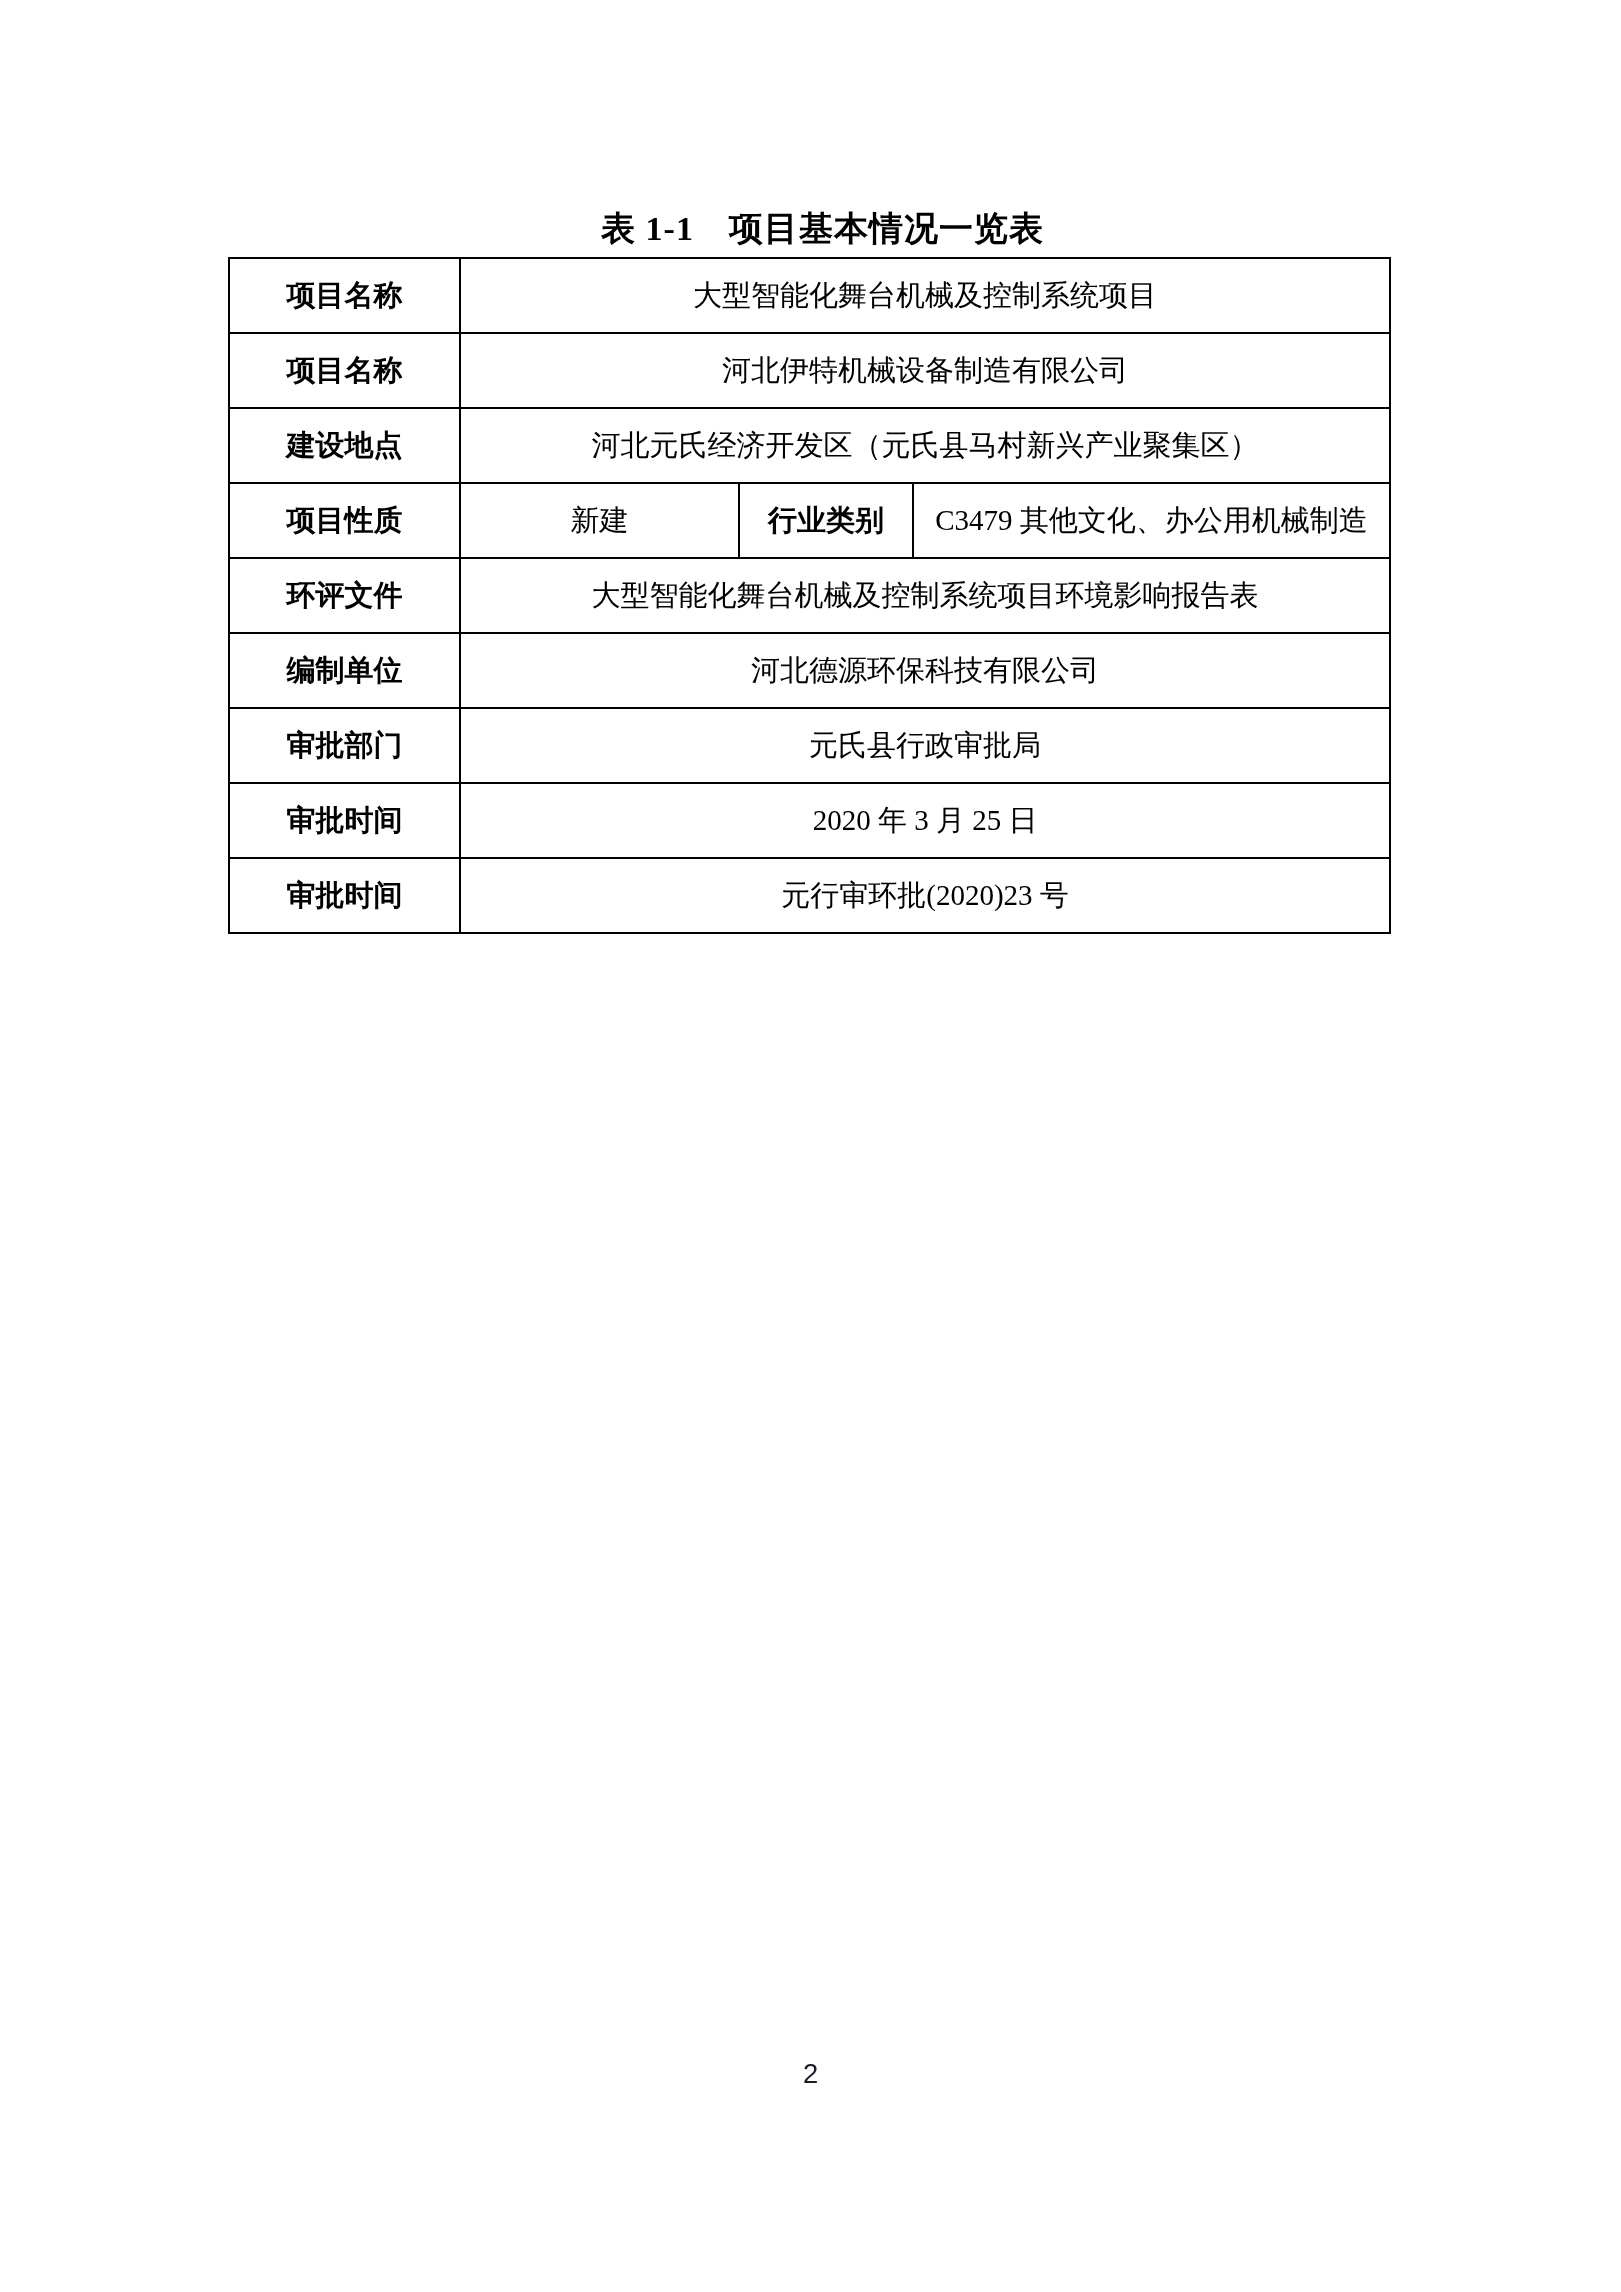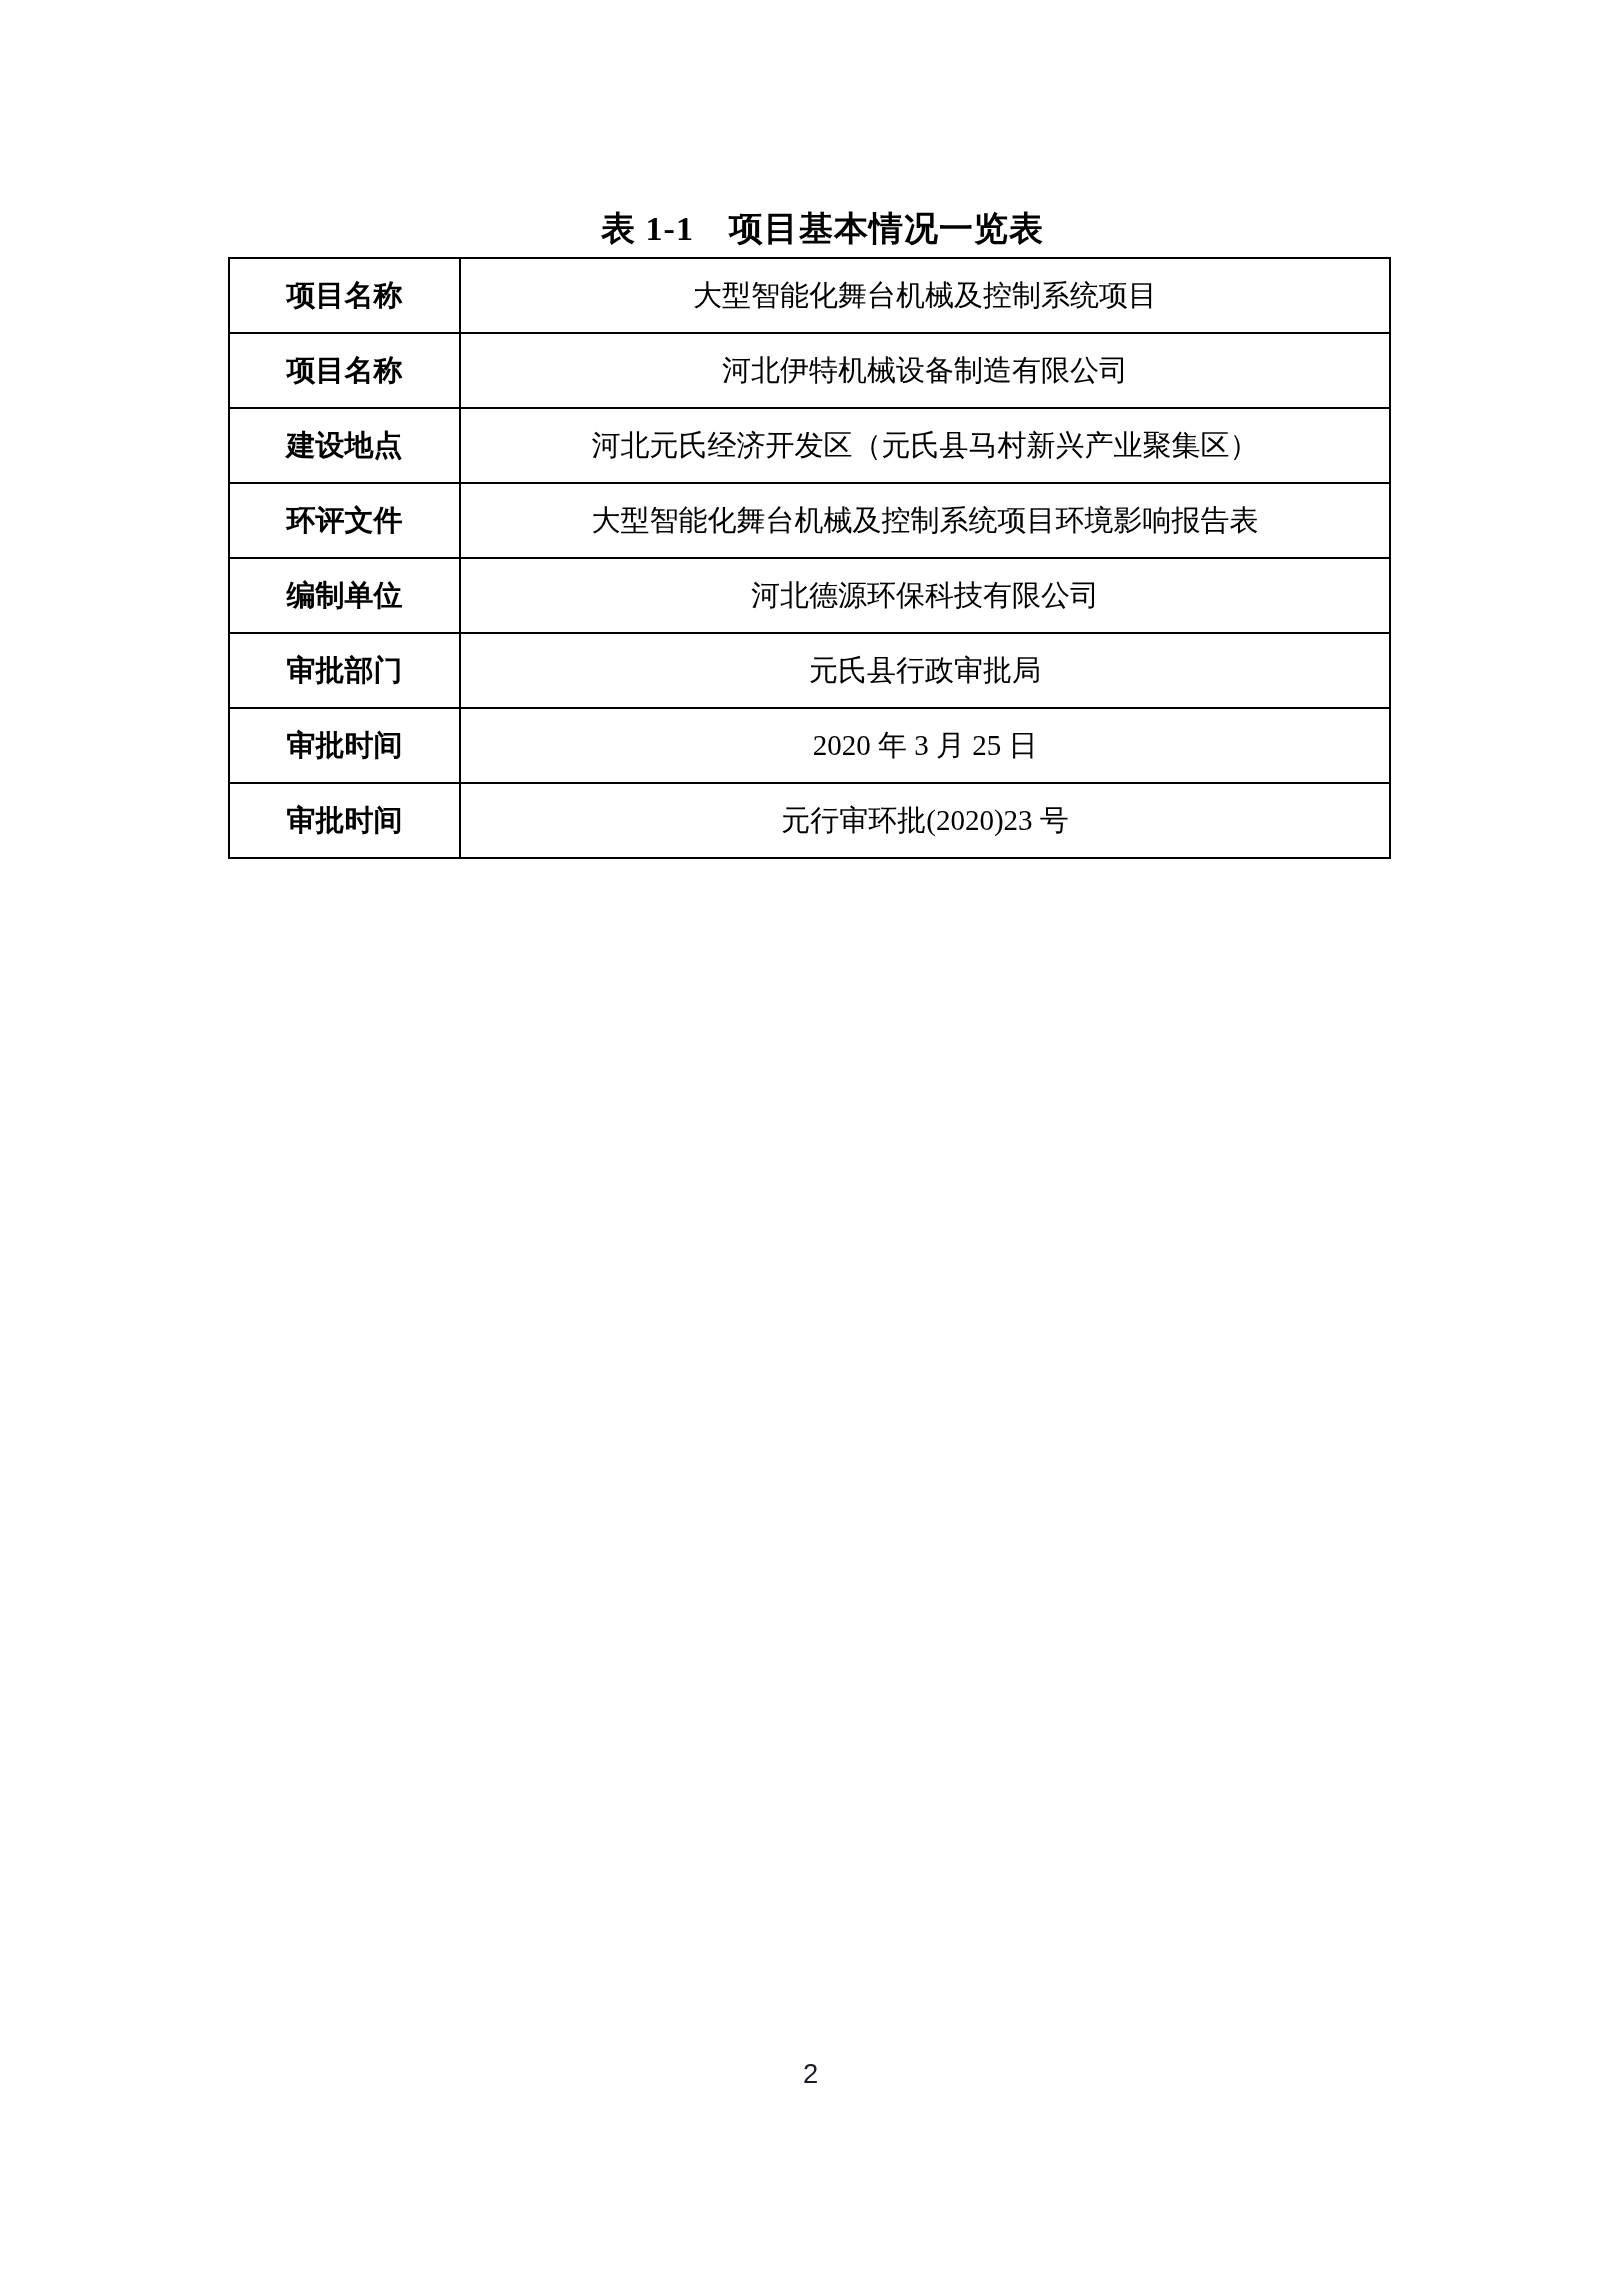--- a/index.html
+++ b/index.html
@@ -84,6 +84,12 @@
       <td colspan="3" class="value-cell">河北元氏经济开发区（元氏县马村新兴产业聚集区）</td>
     </tr>
     <tr>
+      <td class="label-cell">项目性质</td>
+      <td class="value-cell">新建</td>
+      <td class="label-cell">行业类别</td>
+      <td class="value-cell">C3479 其他文化、办公用机械制造</td>
+    </tr>
+    <tr>
       <td class="label-cell">环评文件</td>
       <td colspan="3" class="value-cell">大型智能化舞台机械及控制系统项目环境影响报告表</td>
     </tr>

